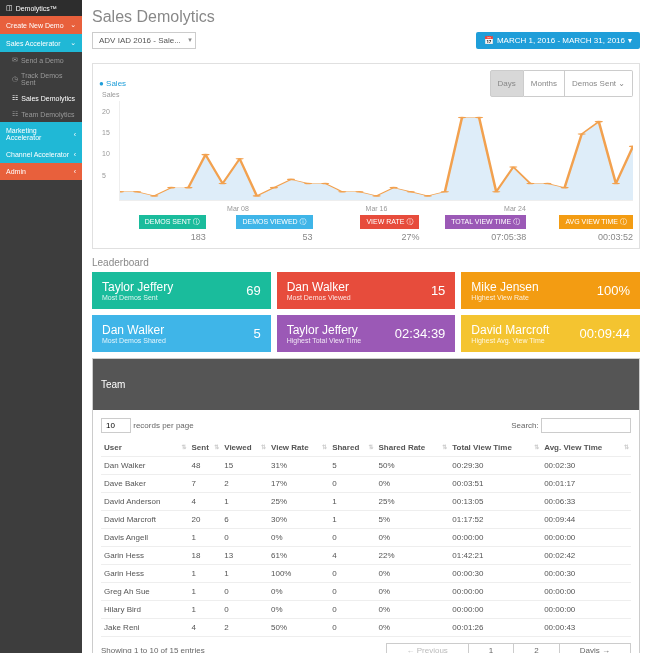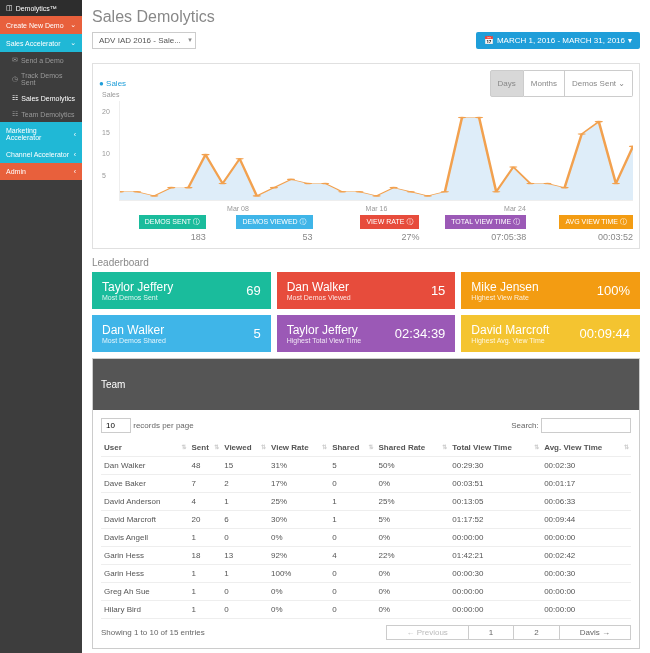--- a/index.html
+++ b/index.html
@@ -313,7 +313,7 @@
                 <td>Garin Hess</td>
                 <td>18</td>
                 <td>13</td>
-                <td>92%</td>
+                <td>61%</td>
                 <td>4</td>
                 <td>22%</td>
                 <td>01:42:21</td>

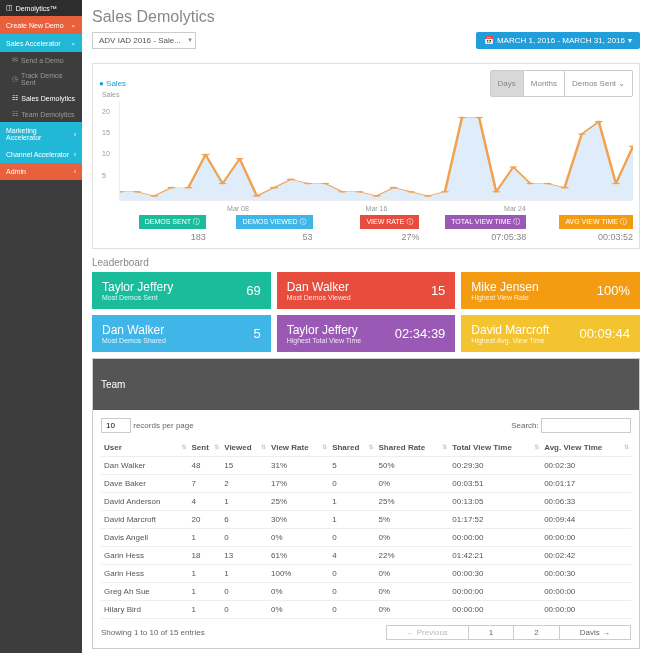--- a/index.html
+++ b/index.html
@@ -349,6 +349,16 @@
                 <td>00:00:00</td>
                 <td>00:00:00</td>
               </tr>
+              <tr>
+                <td>Jake Reni</td>
+                <td>4</td>
+                <td>2</td>
+                <td>50%</td>
+                <td>0</td>
+                <td>0%</td>
+                <td>00:01:26</td>
+                <td>00:00:43</td>
+              </tr>
             </tbody>
         </table>
         <div class="tfoot">

